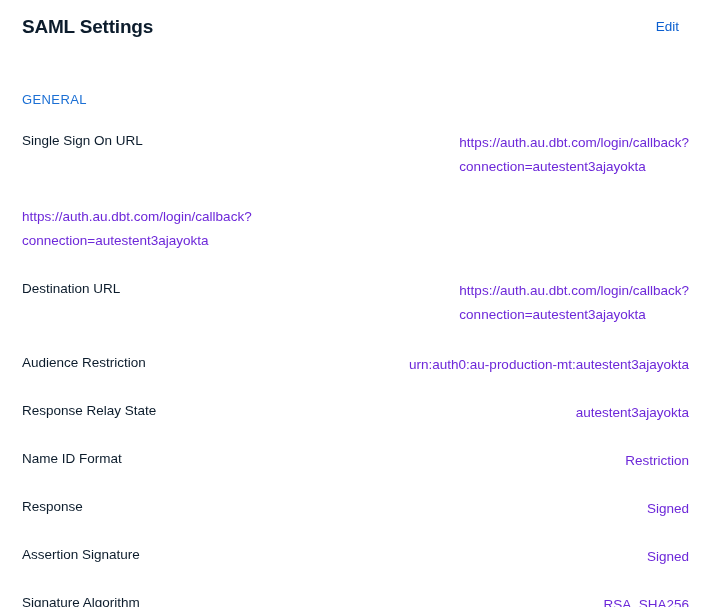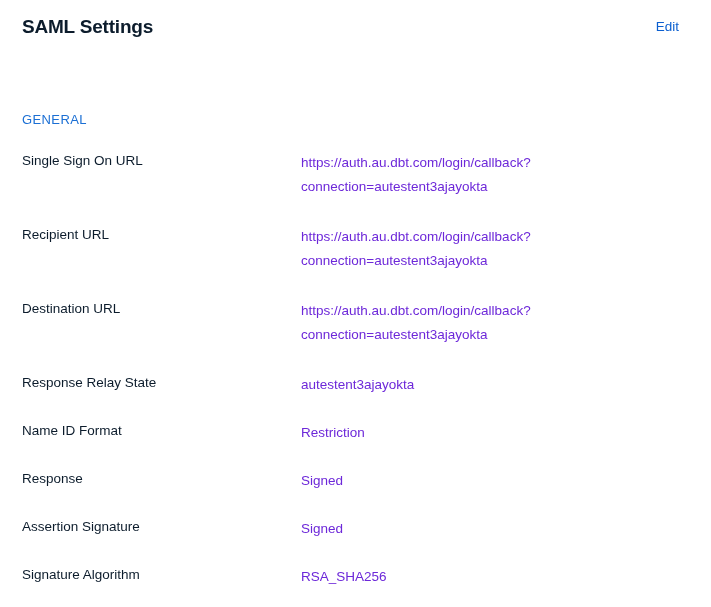--- a/index.html
+++ b/index.html
@@ -46,7 +46,7 @@
     text-align: center;
   }
   .section-title {
-    margin-top: 72px;
+    margin-top: 52px;
     font-size: 13px;
     color: #1b6fd4;
     letter-spacing: 0.4px;

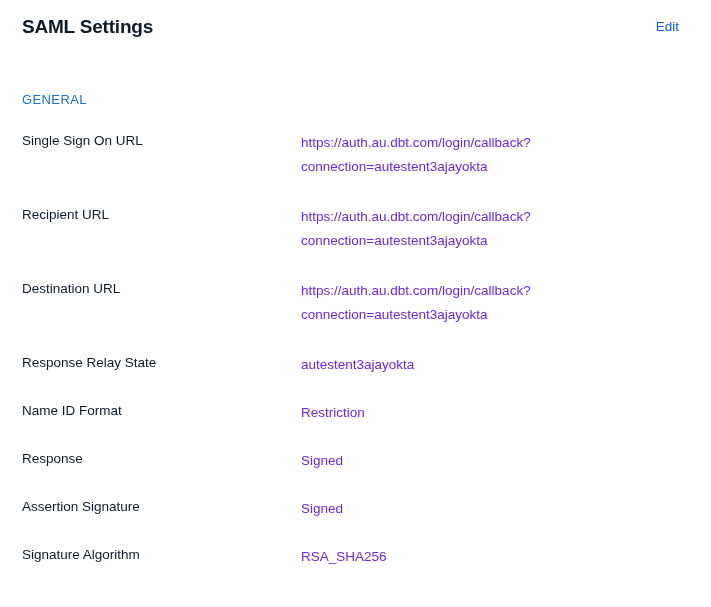--- a/index.html
+++ b/index.html
@@ -58,6 +58,7 @@
     display: flex;
     align-items: flex-start;
     margin-bottom: 24px;
+    justify-content: space-between;
   }
   .setting-row.tall {
     margin-bottom: 26px;

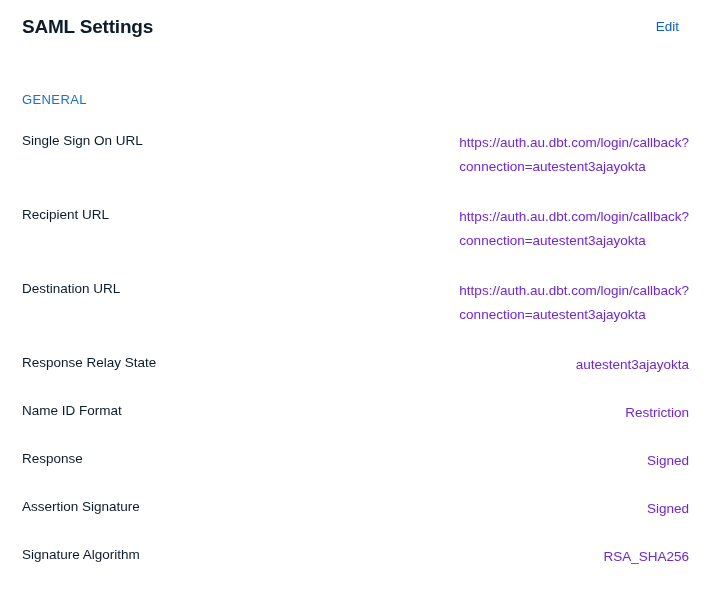--- a/index.html
+++ b/index.html
@@ -104,7 +104,6 @@
     </div>
 
     <div class="setting-row tall">
-      <div class="setting-label">Recipient URL</div>
       <div class="setting-value">
         <span class="value-line">https://auth.au.dbt.com/login/callback?</span>
         <span class="value-line">connection=autestent3ajayokta</span>

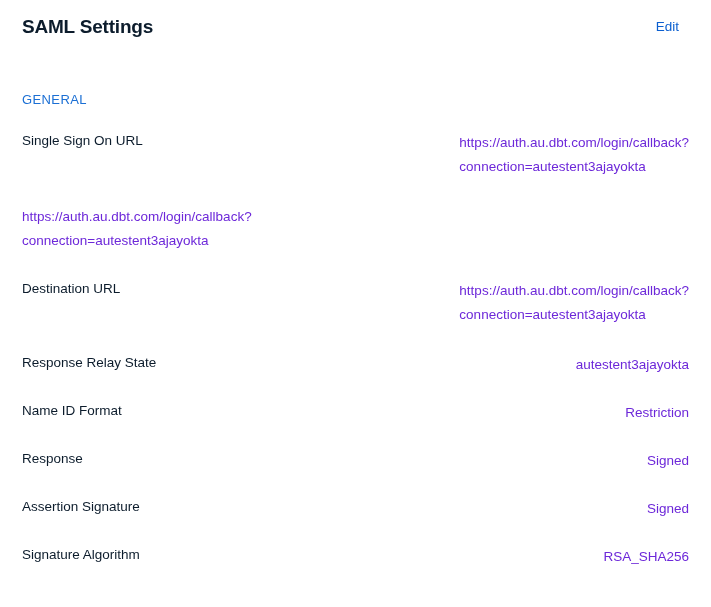--- a/index.html
+++ b/index.html
@@ -118,6 +118,12 @@
       </div>
     </div>
 
+    <div class="setting-row">
+      <div class="setting-label">Audience Restriction</div>
+      <div class="setting-value">
+        <span class="value-line">urn:auth0:au-production-mt:autestent3ajayokta</span>
+      </div>
+    </div>
 
     <div class="setting-row">
       <div class="setting-label">Response Relay State</div>

